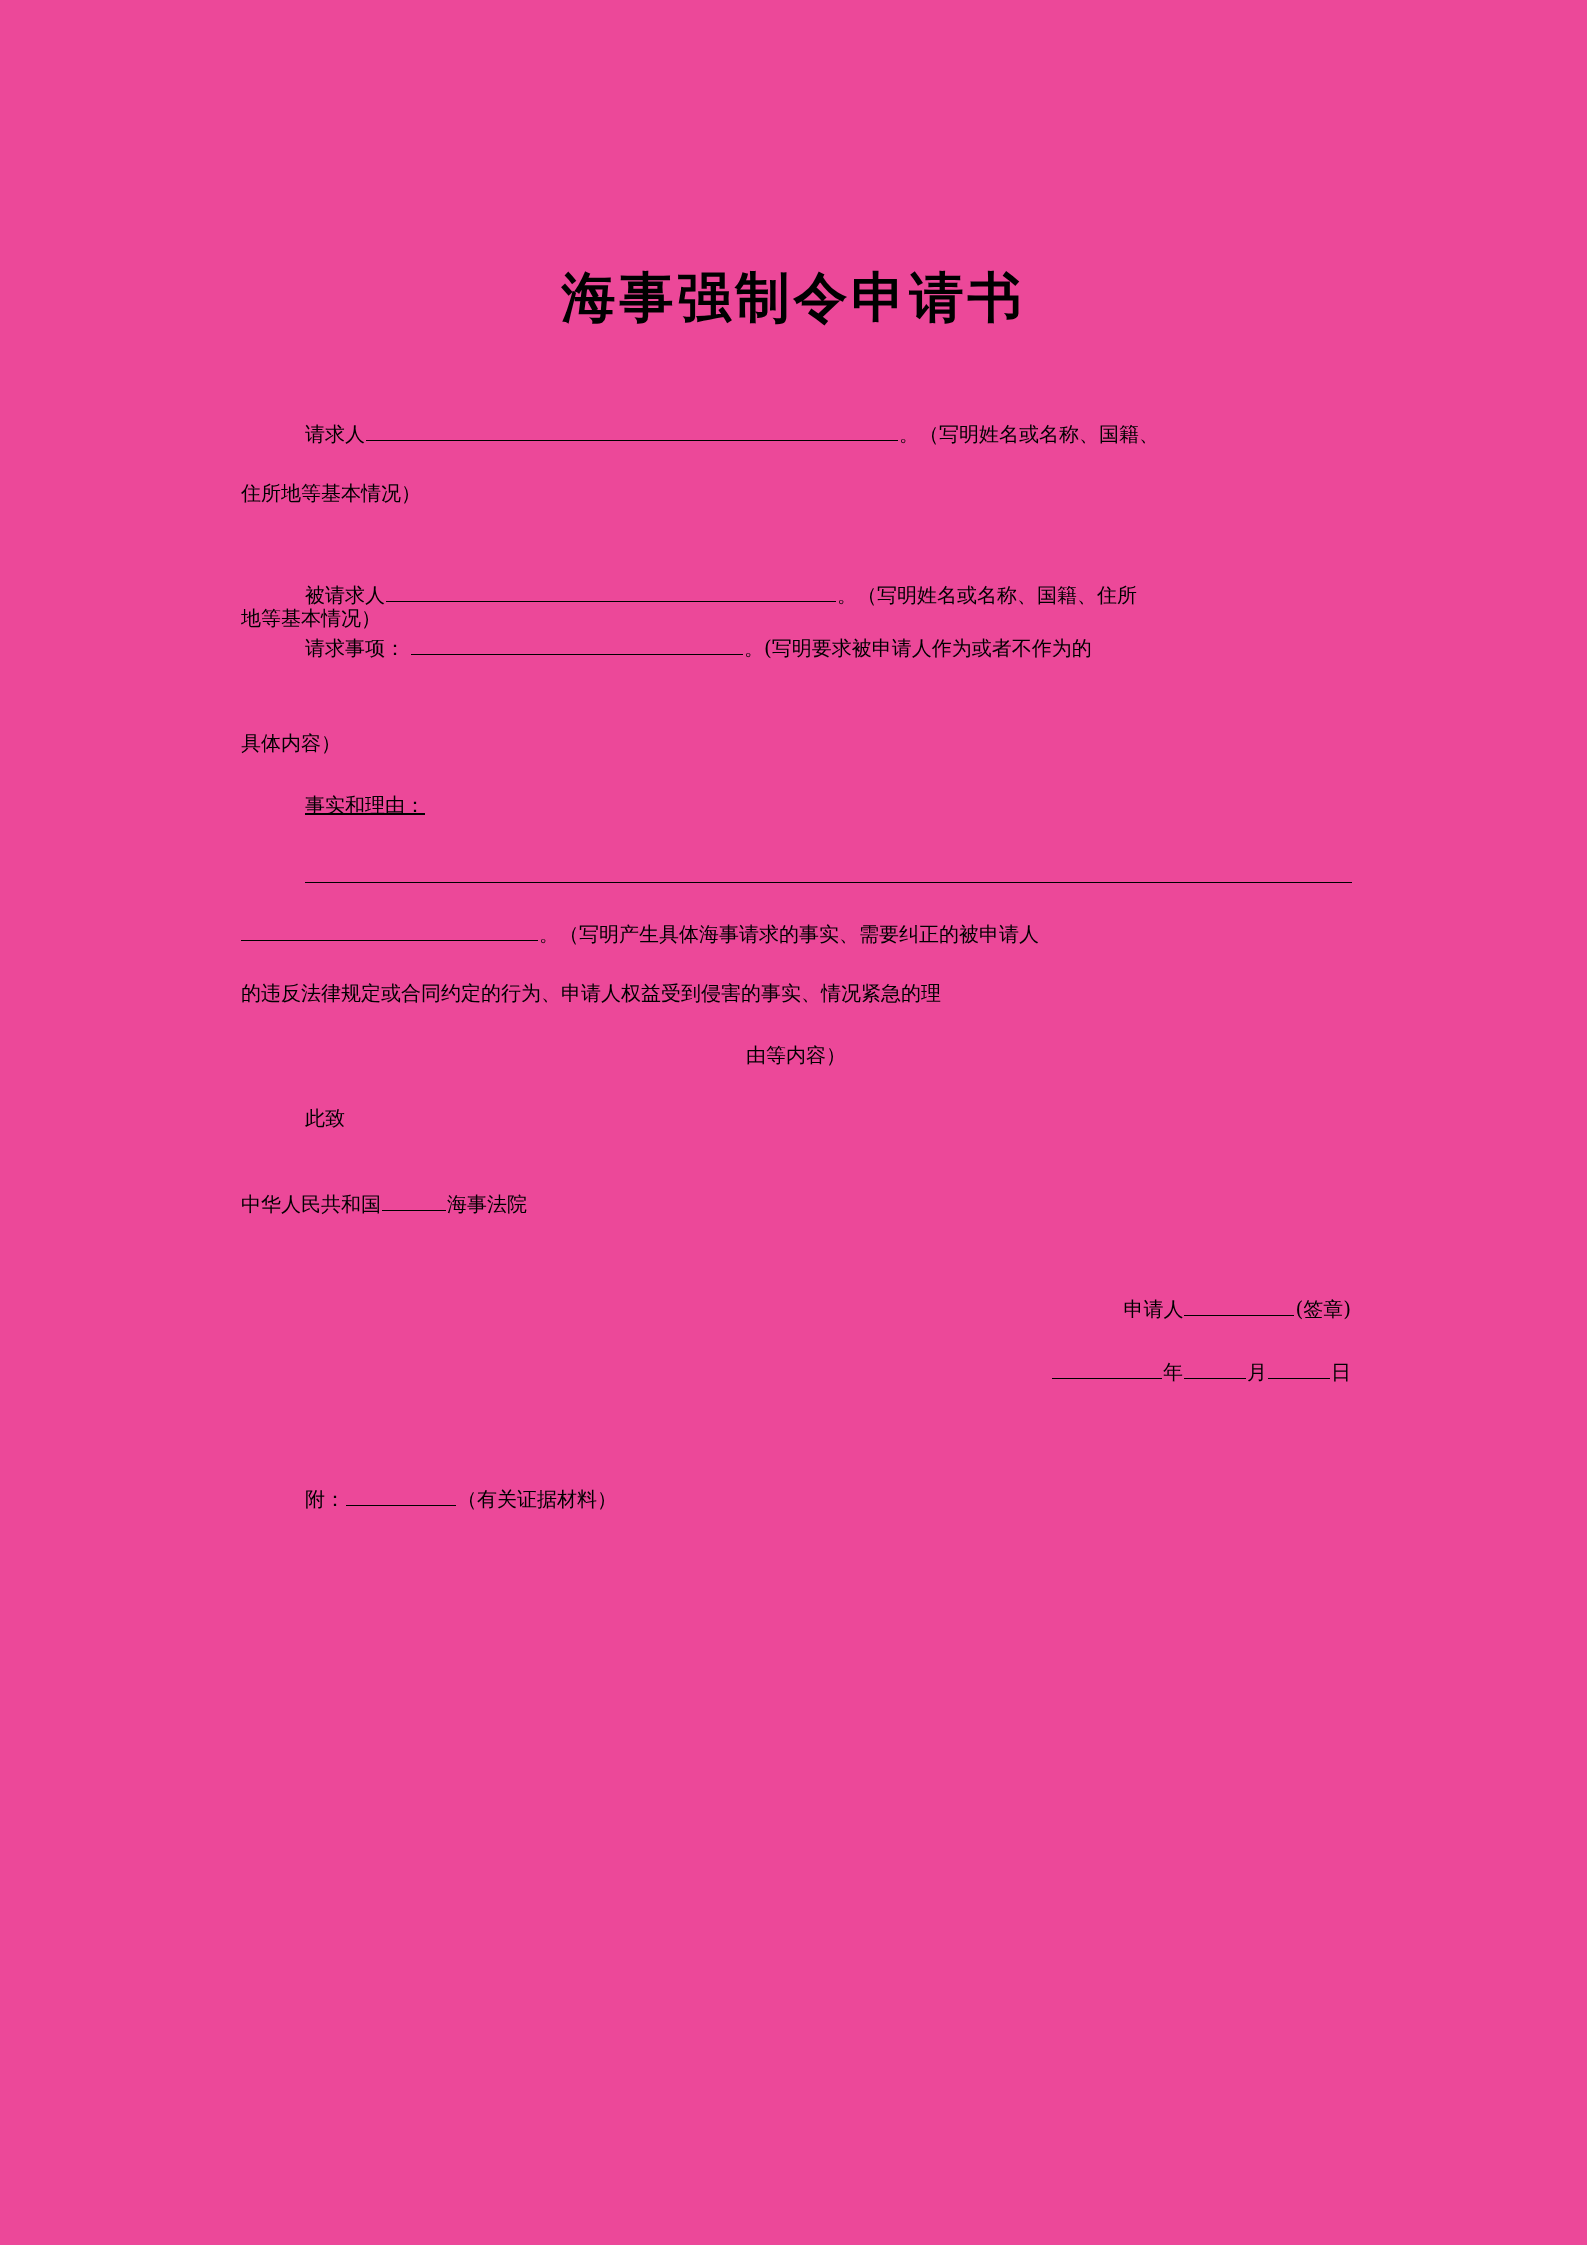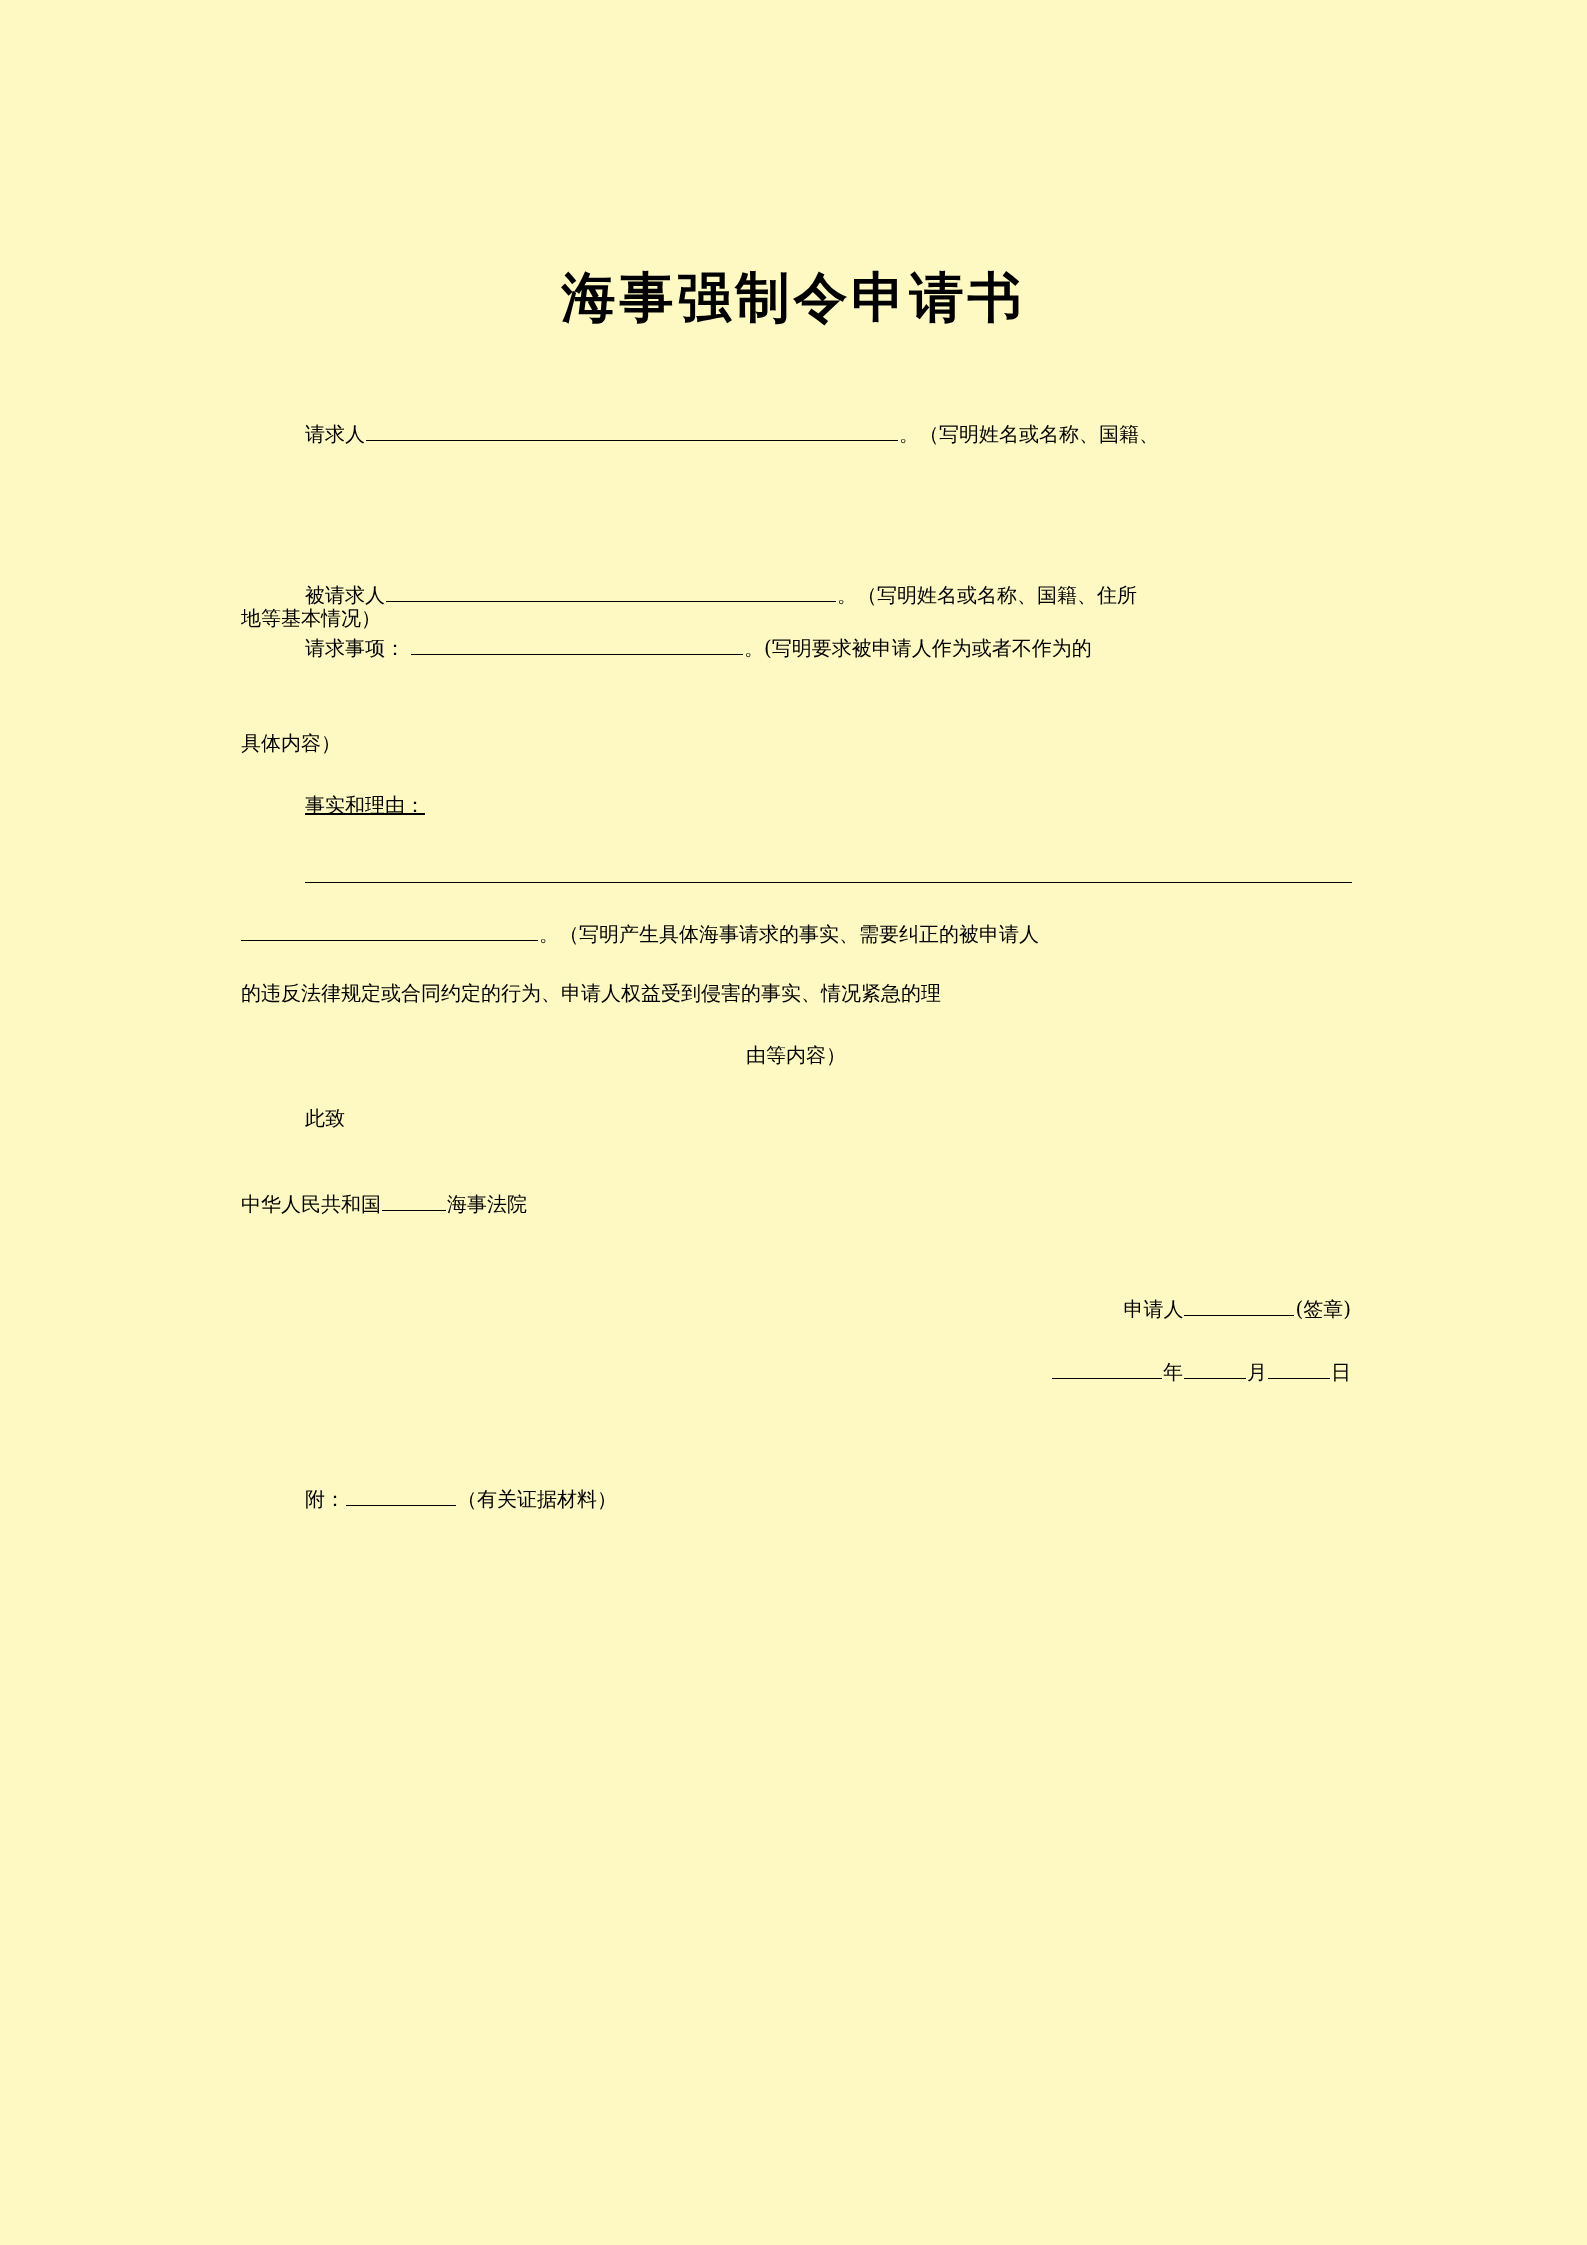--- a/index.html
+++ b/index.html
@@ -5,7 +5,7 @@
   html, body { margin: 0; padding: 0; background: #ffffff; }
   body { width: 1587px; height: 2245px; position: relative; overflow: hidden;
          font-family: "DejaVu Serif", "Liberation Serif", serif; color: #000; }
-  .page { position: absolute; left: 0; top: 0; width: 1587px; height: 2245px; background: #fef9c3; }
+  .page { position: absolute; left: 0; top: 0; width: 1587px; height: 2245px; background: #ec4899; }
   .title { position: absolute; left: 0; width: 1587px; top: 262px; text-align: center;
            font-size: 54px; font-weight: bold; letter-spacing: 4px; line-height: 70px; }
   .line { position: absolute; left: 241px; width: 1110px; font-size: 20px; line-height: 40px; white-space: nowrap; }

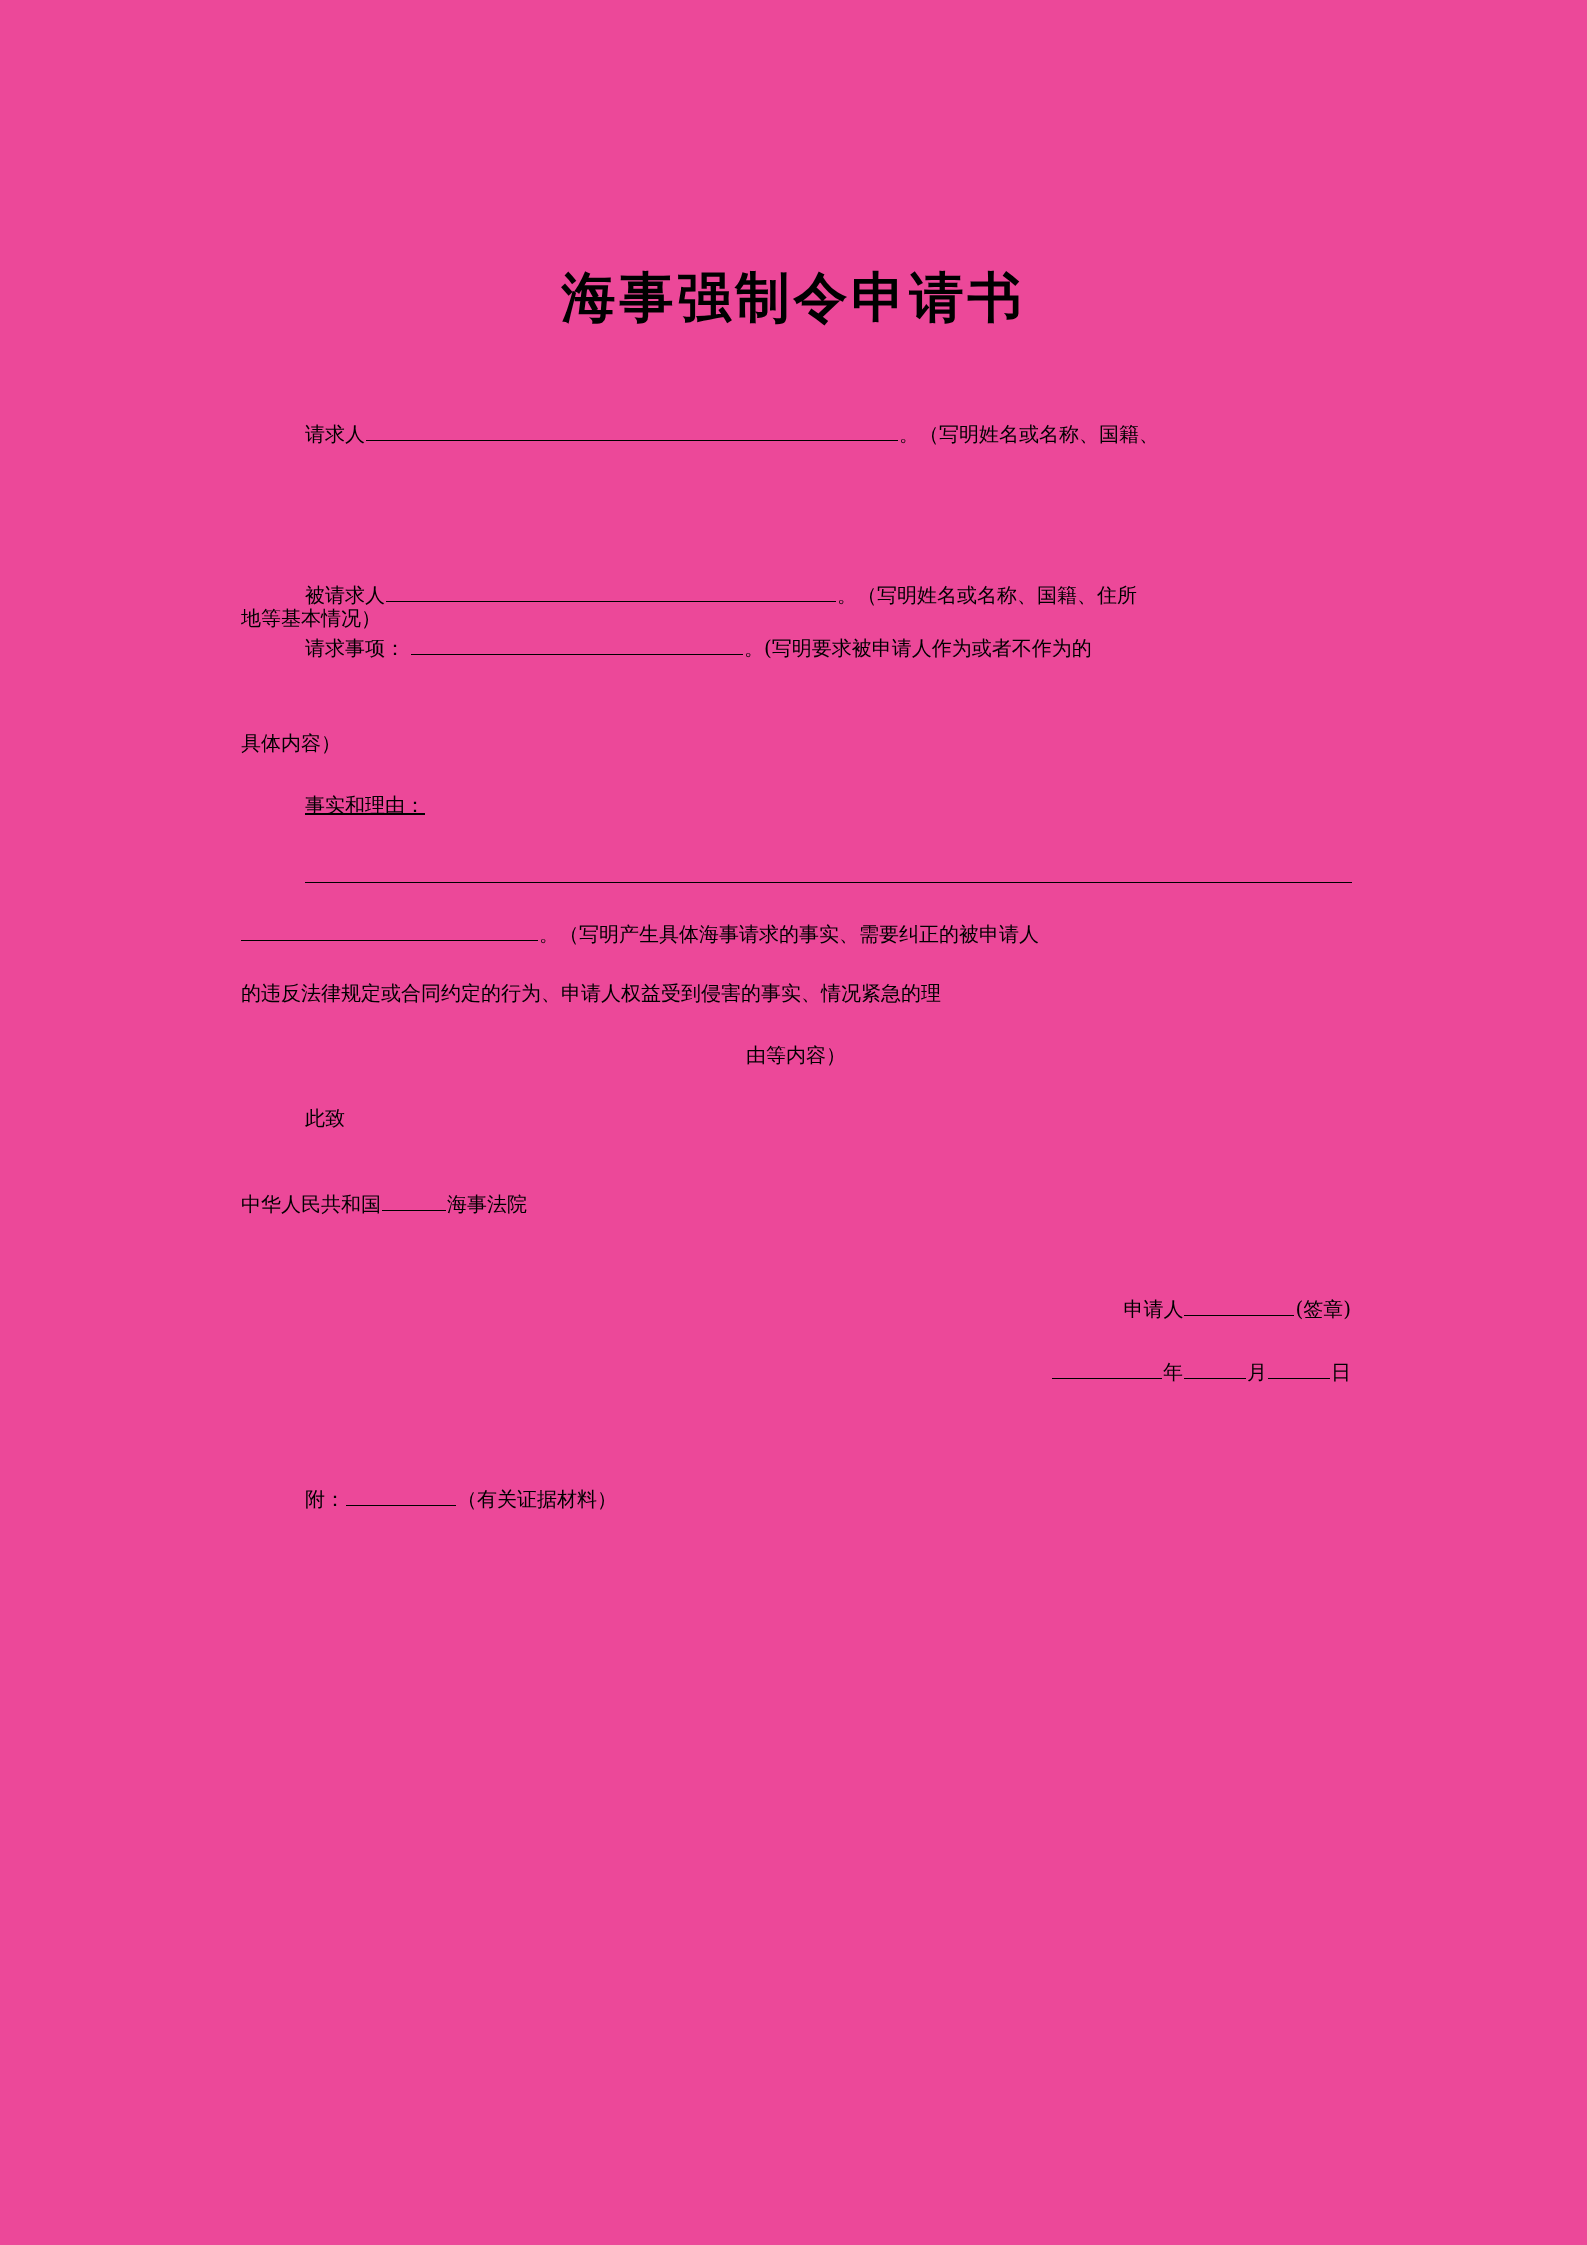--- a/index.html
+++ b/index.html
@@ -24,6 +24,7 @@
   <div class="line indent" style="top:410px;">
     <span>请求人</span><span class="blank" style="width:532px;"></span><span>。（写明姓名或名称、国籍、</span>
   </div>
+  <div class="line" style="top:473px;">住所地等基本情况）</div>
 
   <div class="line indent" style="top:535px;margin-top:36px;">
     <span>被请求人</span><span class="blank" style="width:450px;"></span><span>。（写明姓名或名称、国籍、住所</span>

